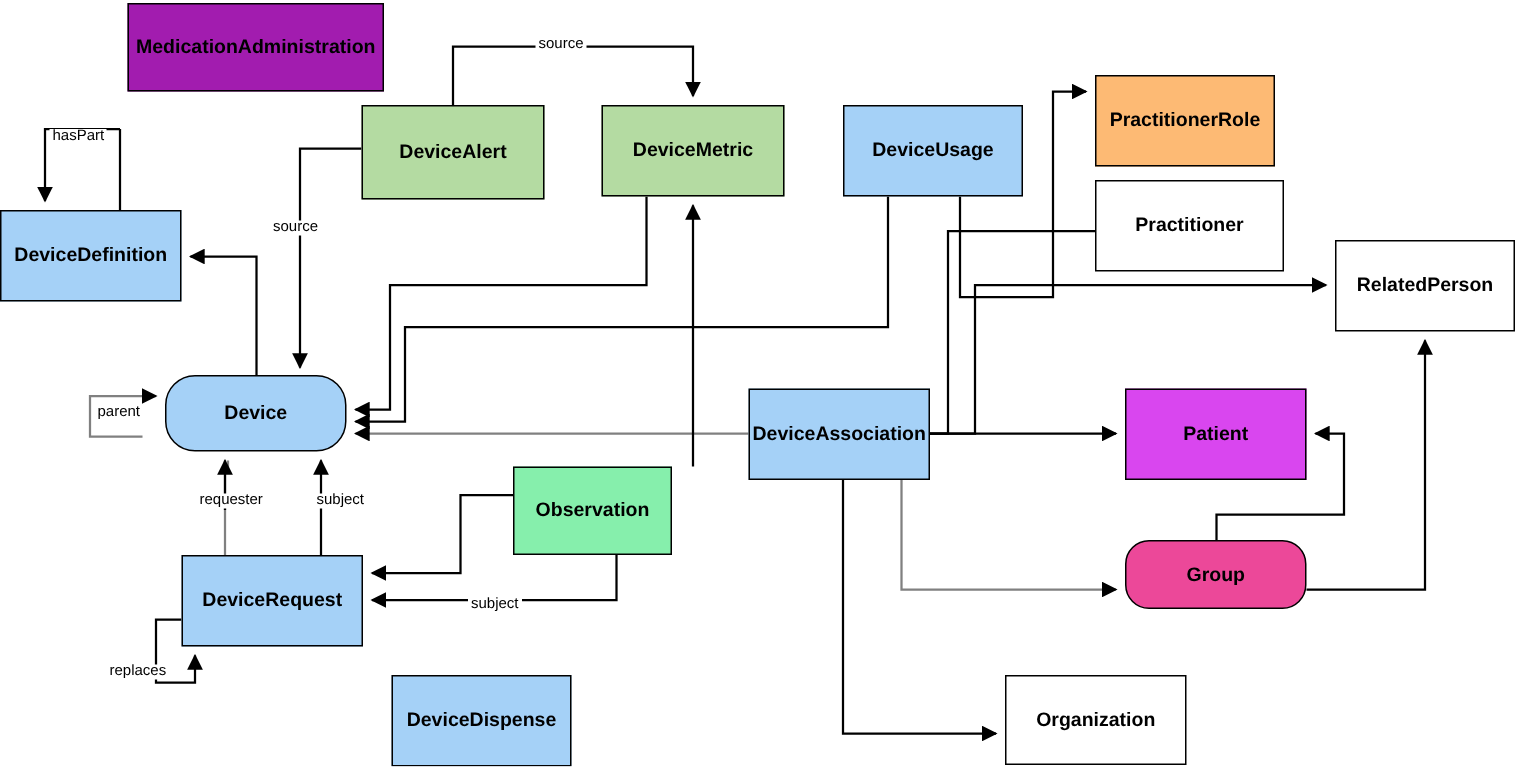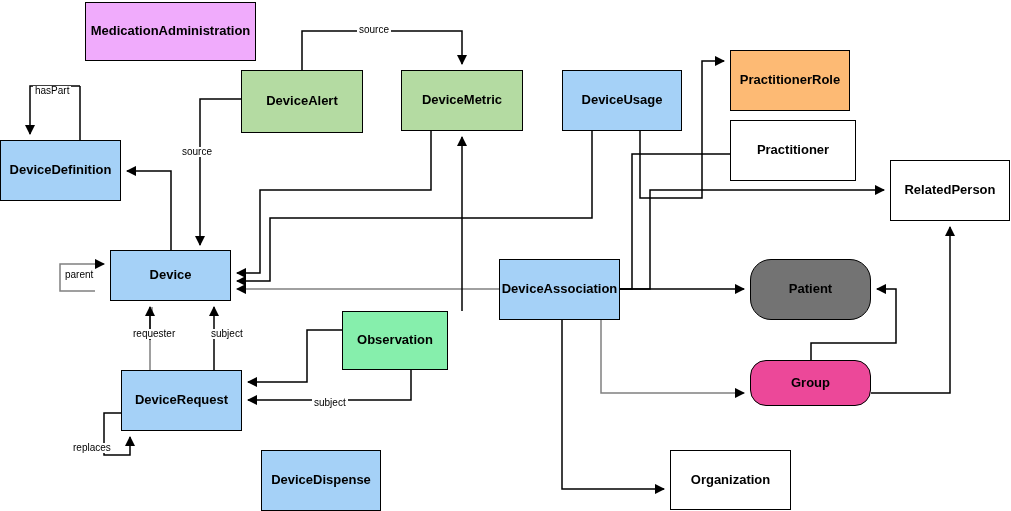--- a/index.html
+++ b/index.html
@@ -115,7 +115,7 @@
     </g>
   </svg>
 
-  <div class="node" style="left:85px; top:2px; width:171px; height:59px; background:#f0abfc;">
+  <div class="node" style="left:85px; top:2px; width:171px; height:59px; background:#a21caf;">
     <span>MedicationAdministration</span>
   </div>
 

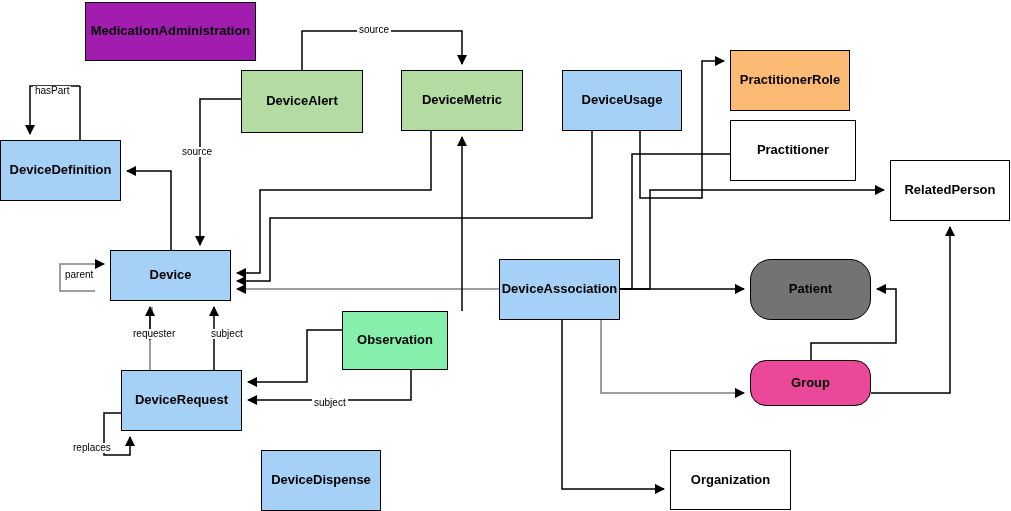--- a/index.html
+++ b/index.html
@@ -147,7 +147,7 @@
     <span>DeviceDefinition</span>
   </div>
 
-  <div class="node" style="left:110px; top:250px; width:121px; height:51px; background:#a5d1f7;">
+  <div class="node" style="left:110px; top:250px; width:121px; height:51px; background:#a5d1f7;border-radius:20px;">
     <span>Device</span>
   </div>
 

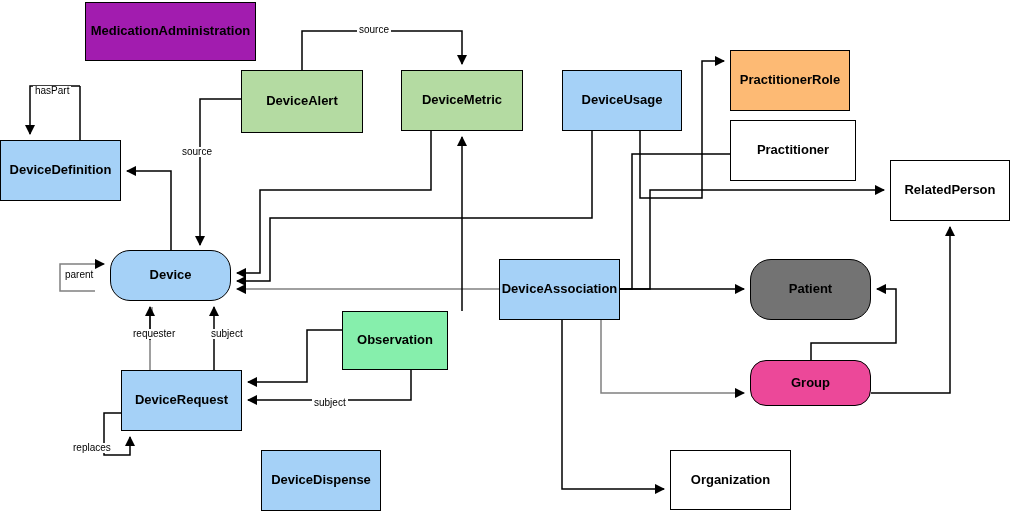--- a/index.html
+++ b/index.html
@@ -155,7 +155,7 @@
     <span>DeviceAssociation</span>
   </div>
 
-  <div class="node" style="left:750px; top:259px; width:121px; height:61px; background:#737373;border-radius:21px;">
+  <div class="node" style="left:750px; top:259px; width:121px; height:61px; background:#d946ef;">
     <span>Patient</span>
   </div>
 

